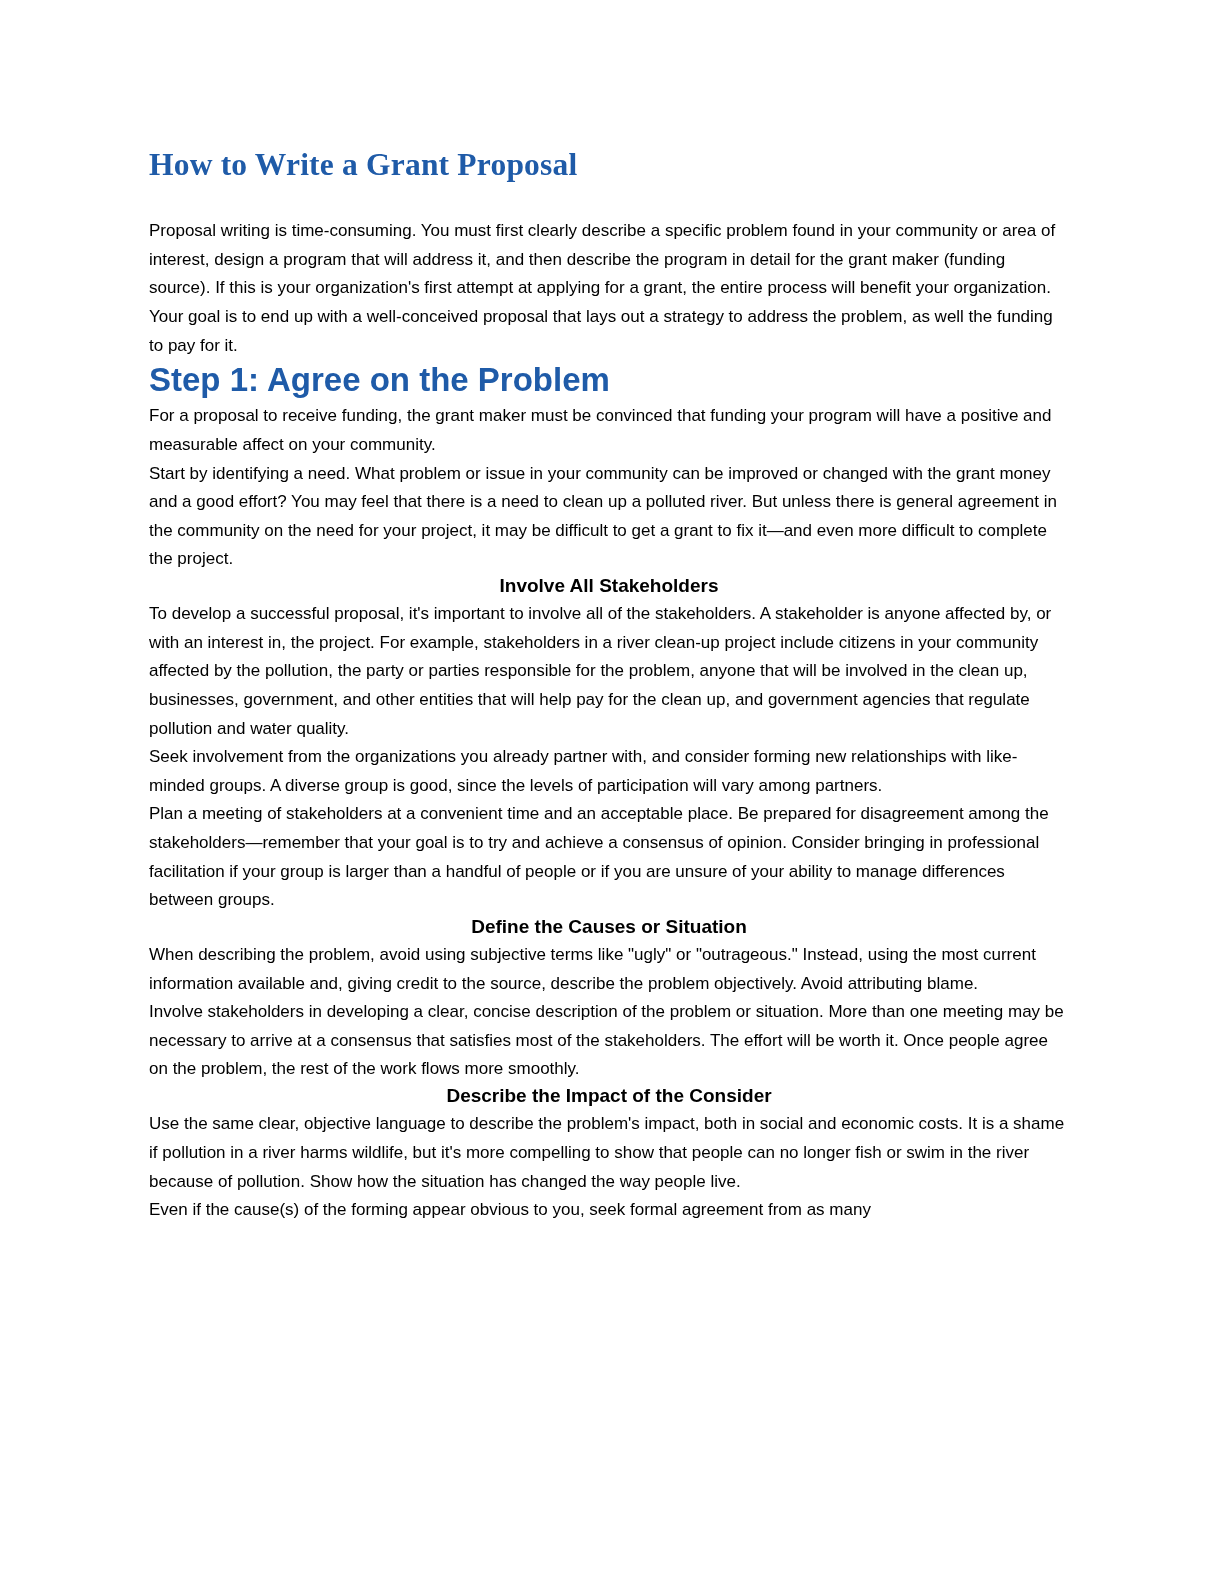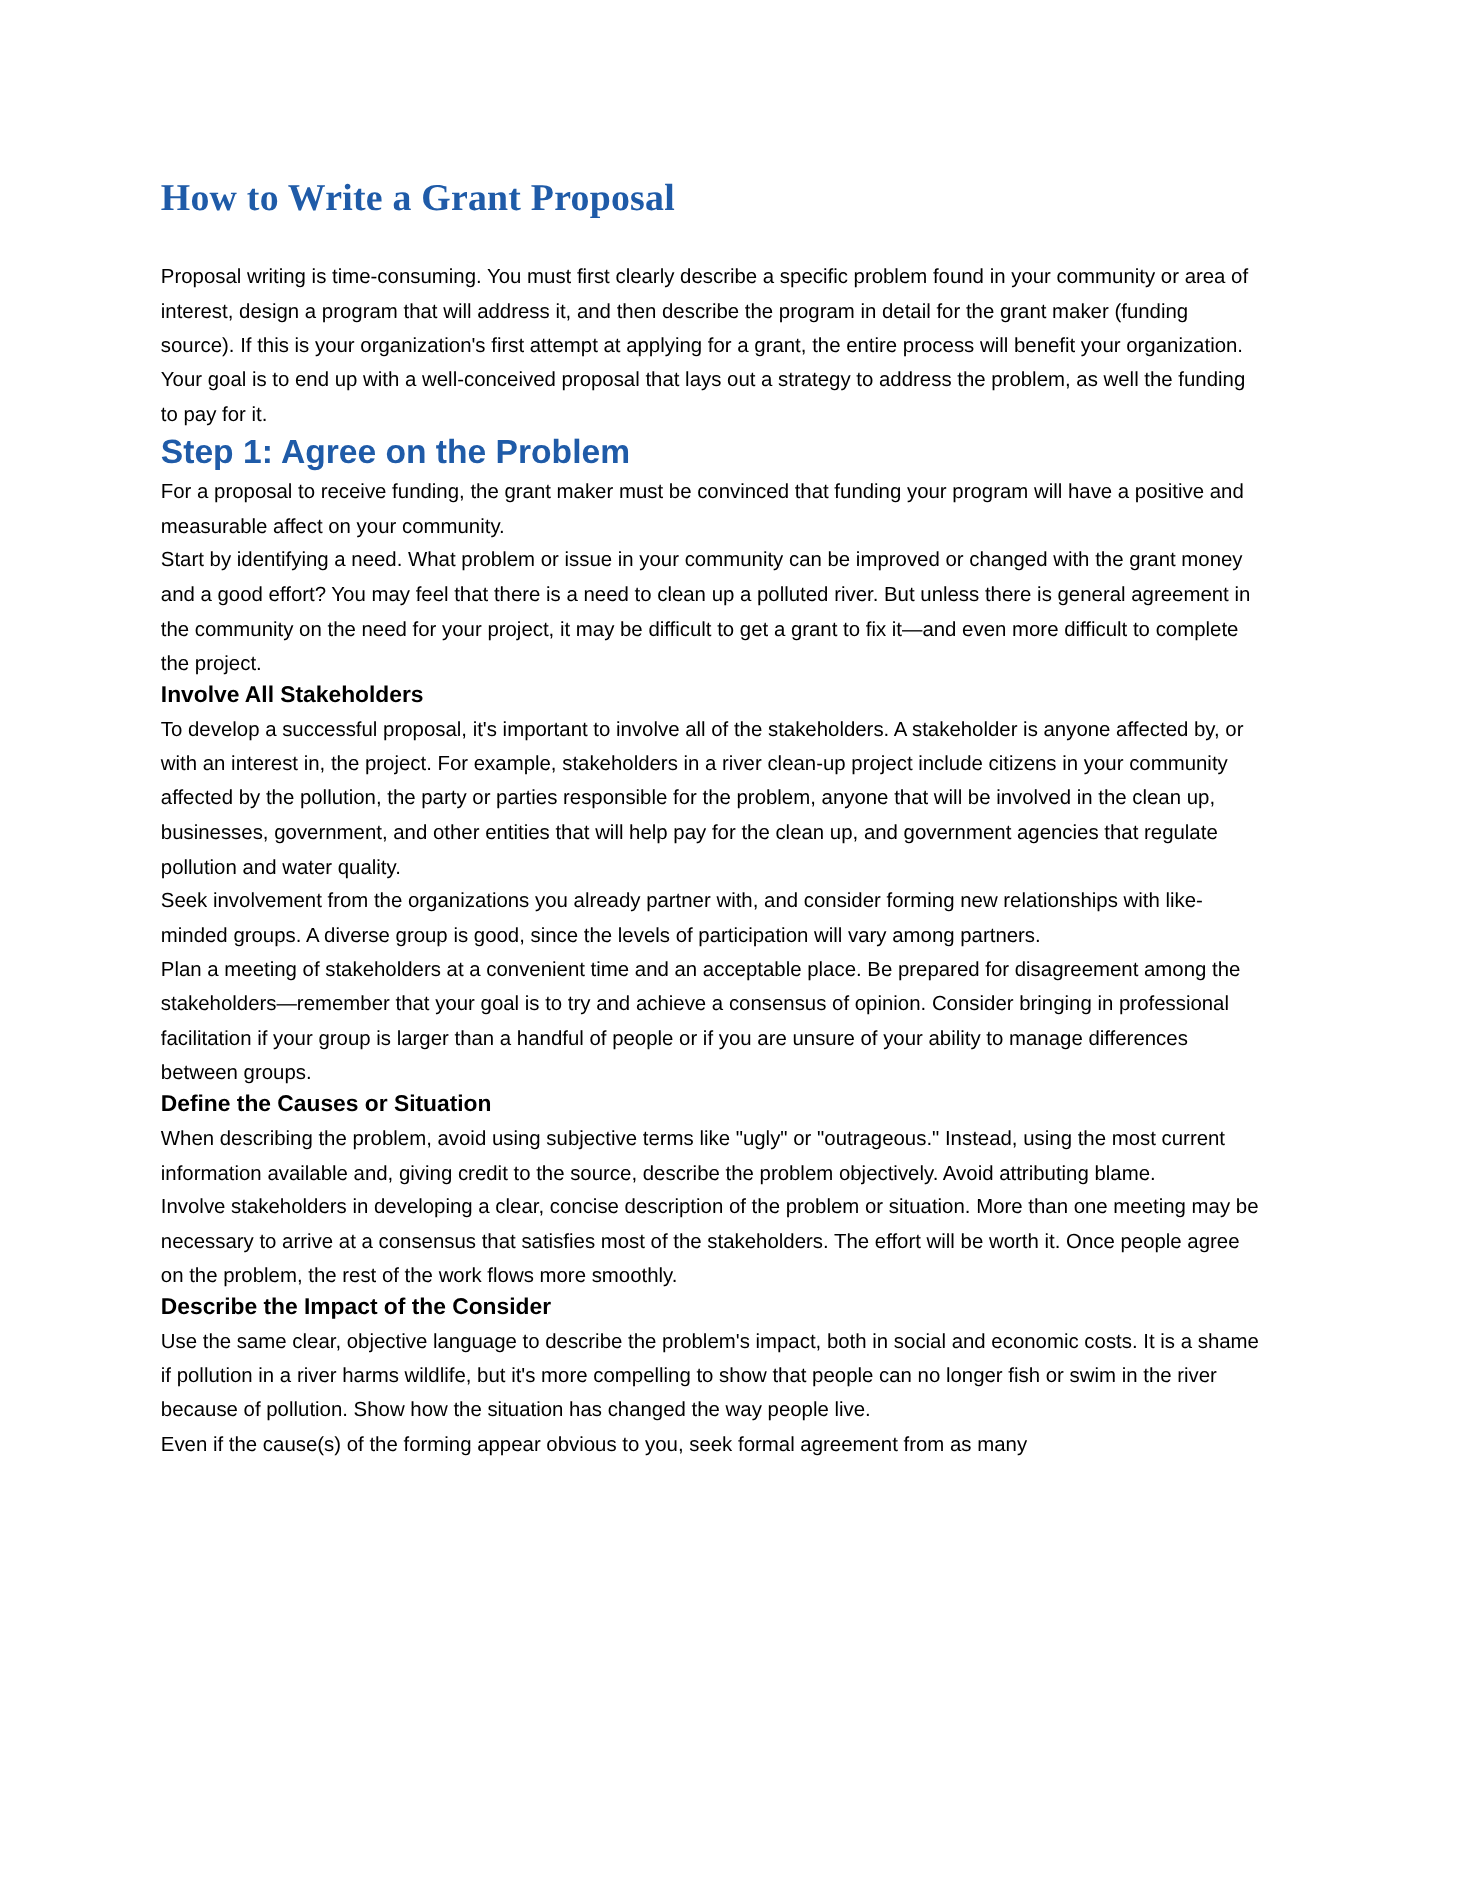--- a/index.html
+++ b/index.html
@@ -22,7 +22,7 @@
   }
   .content {
     position: absolute;
-    left: 134px;
+    left: 149px;
     top: 146px;
     width: 920px;
   }

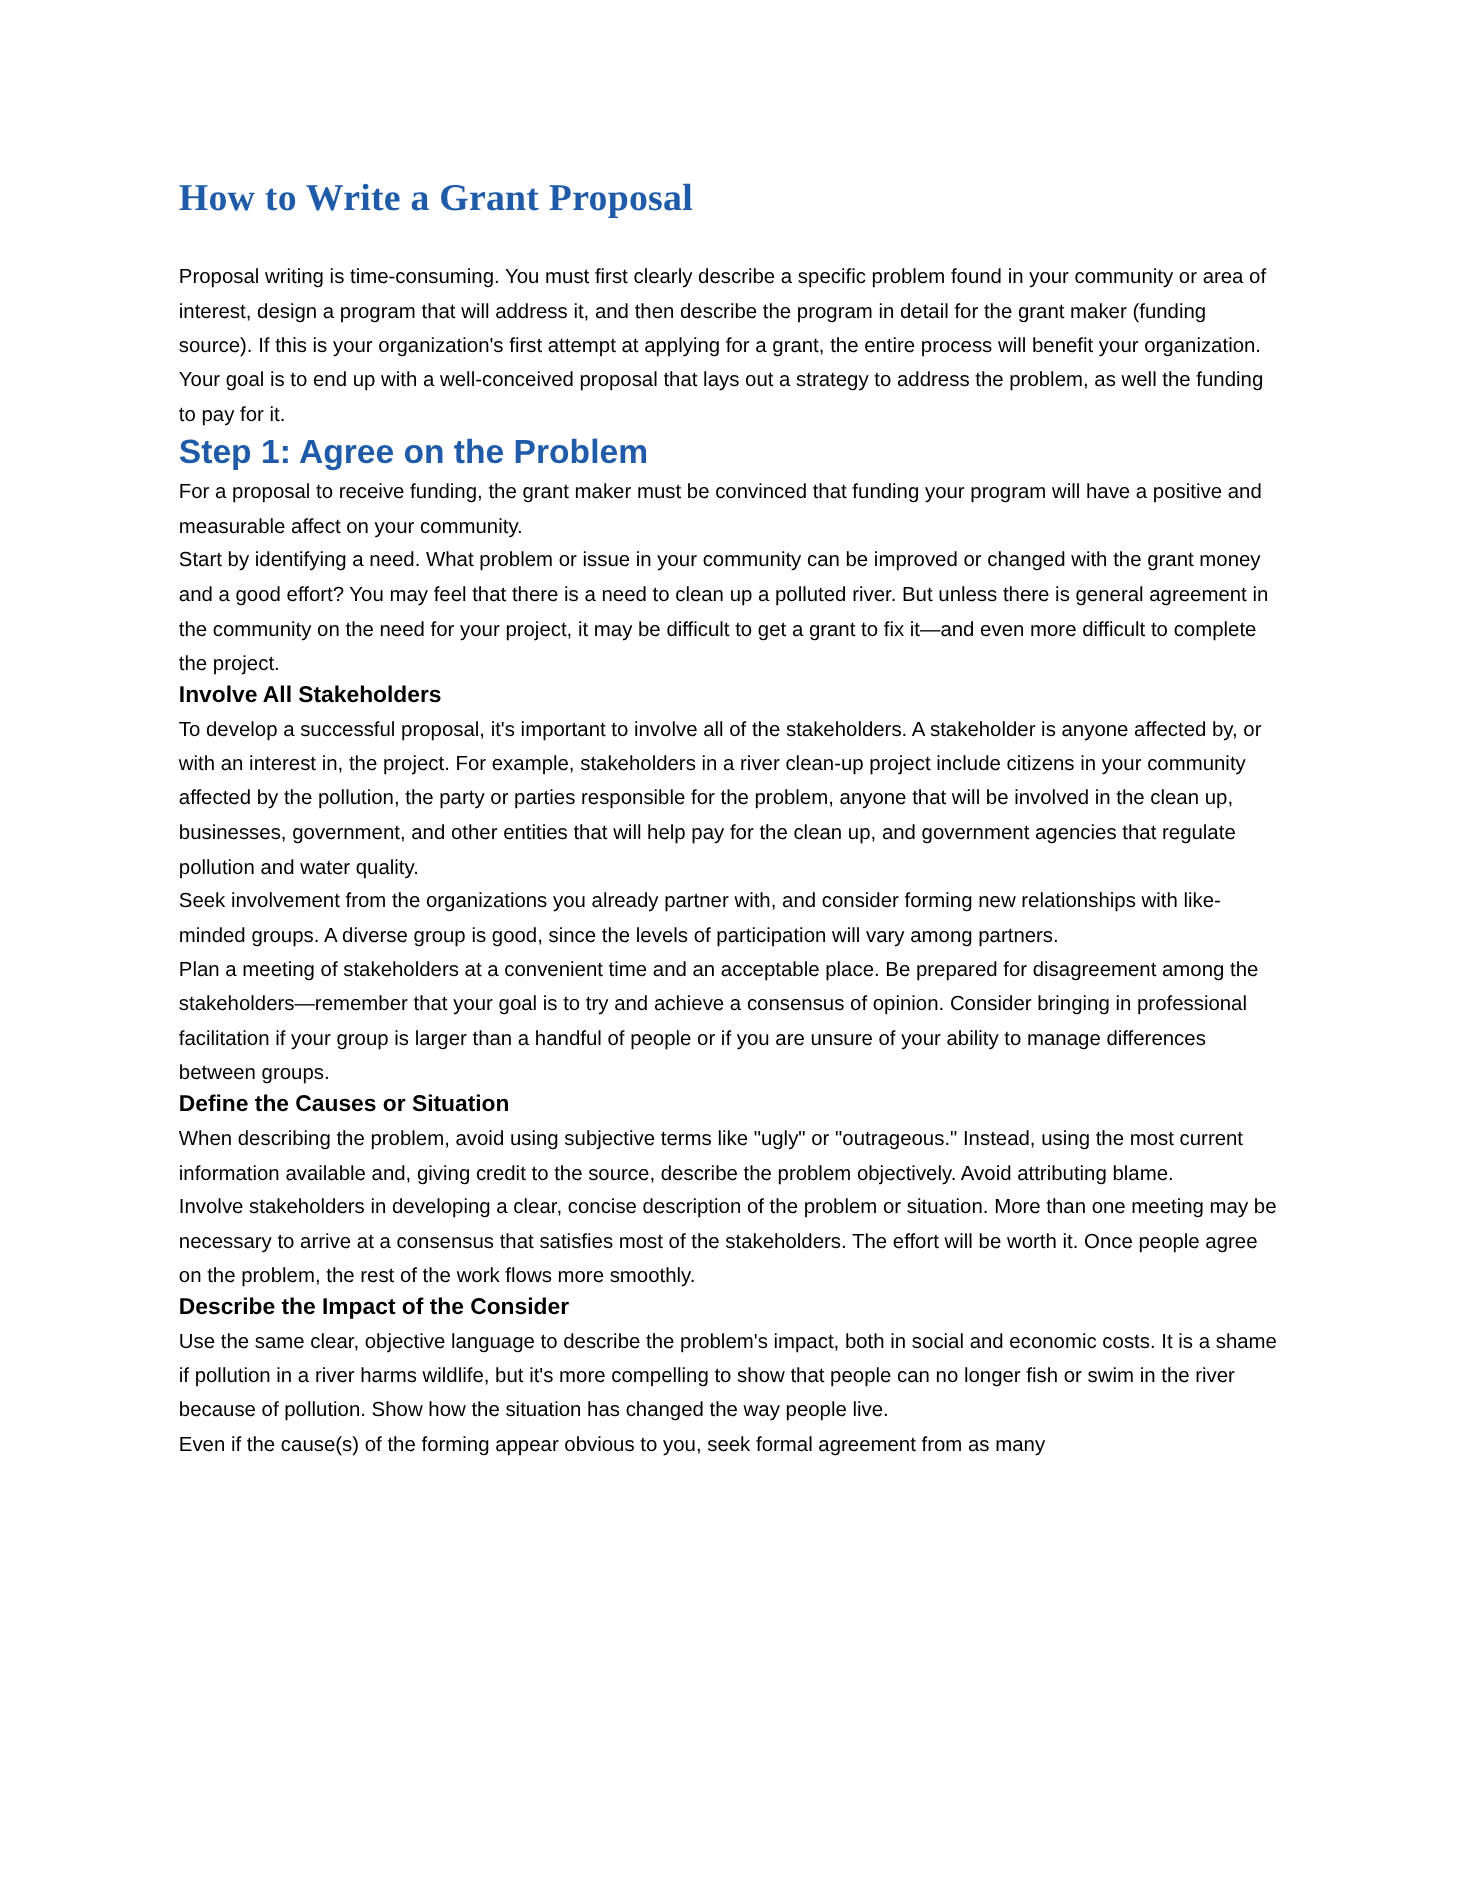--- a/index.html
+++ b/index.html
@@ -38,7 +38,7 @@
   h2.step-heading {
     font-family: "Liberation Sans", sans-serif;
     font-weight: bold;
-    font-size: 28px;
+    font-size: 33px;
     line-height: 1.22;
     color: #1F5BA8;
     margin: 0 0 2px 0;

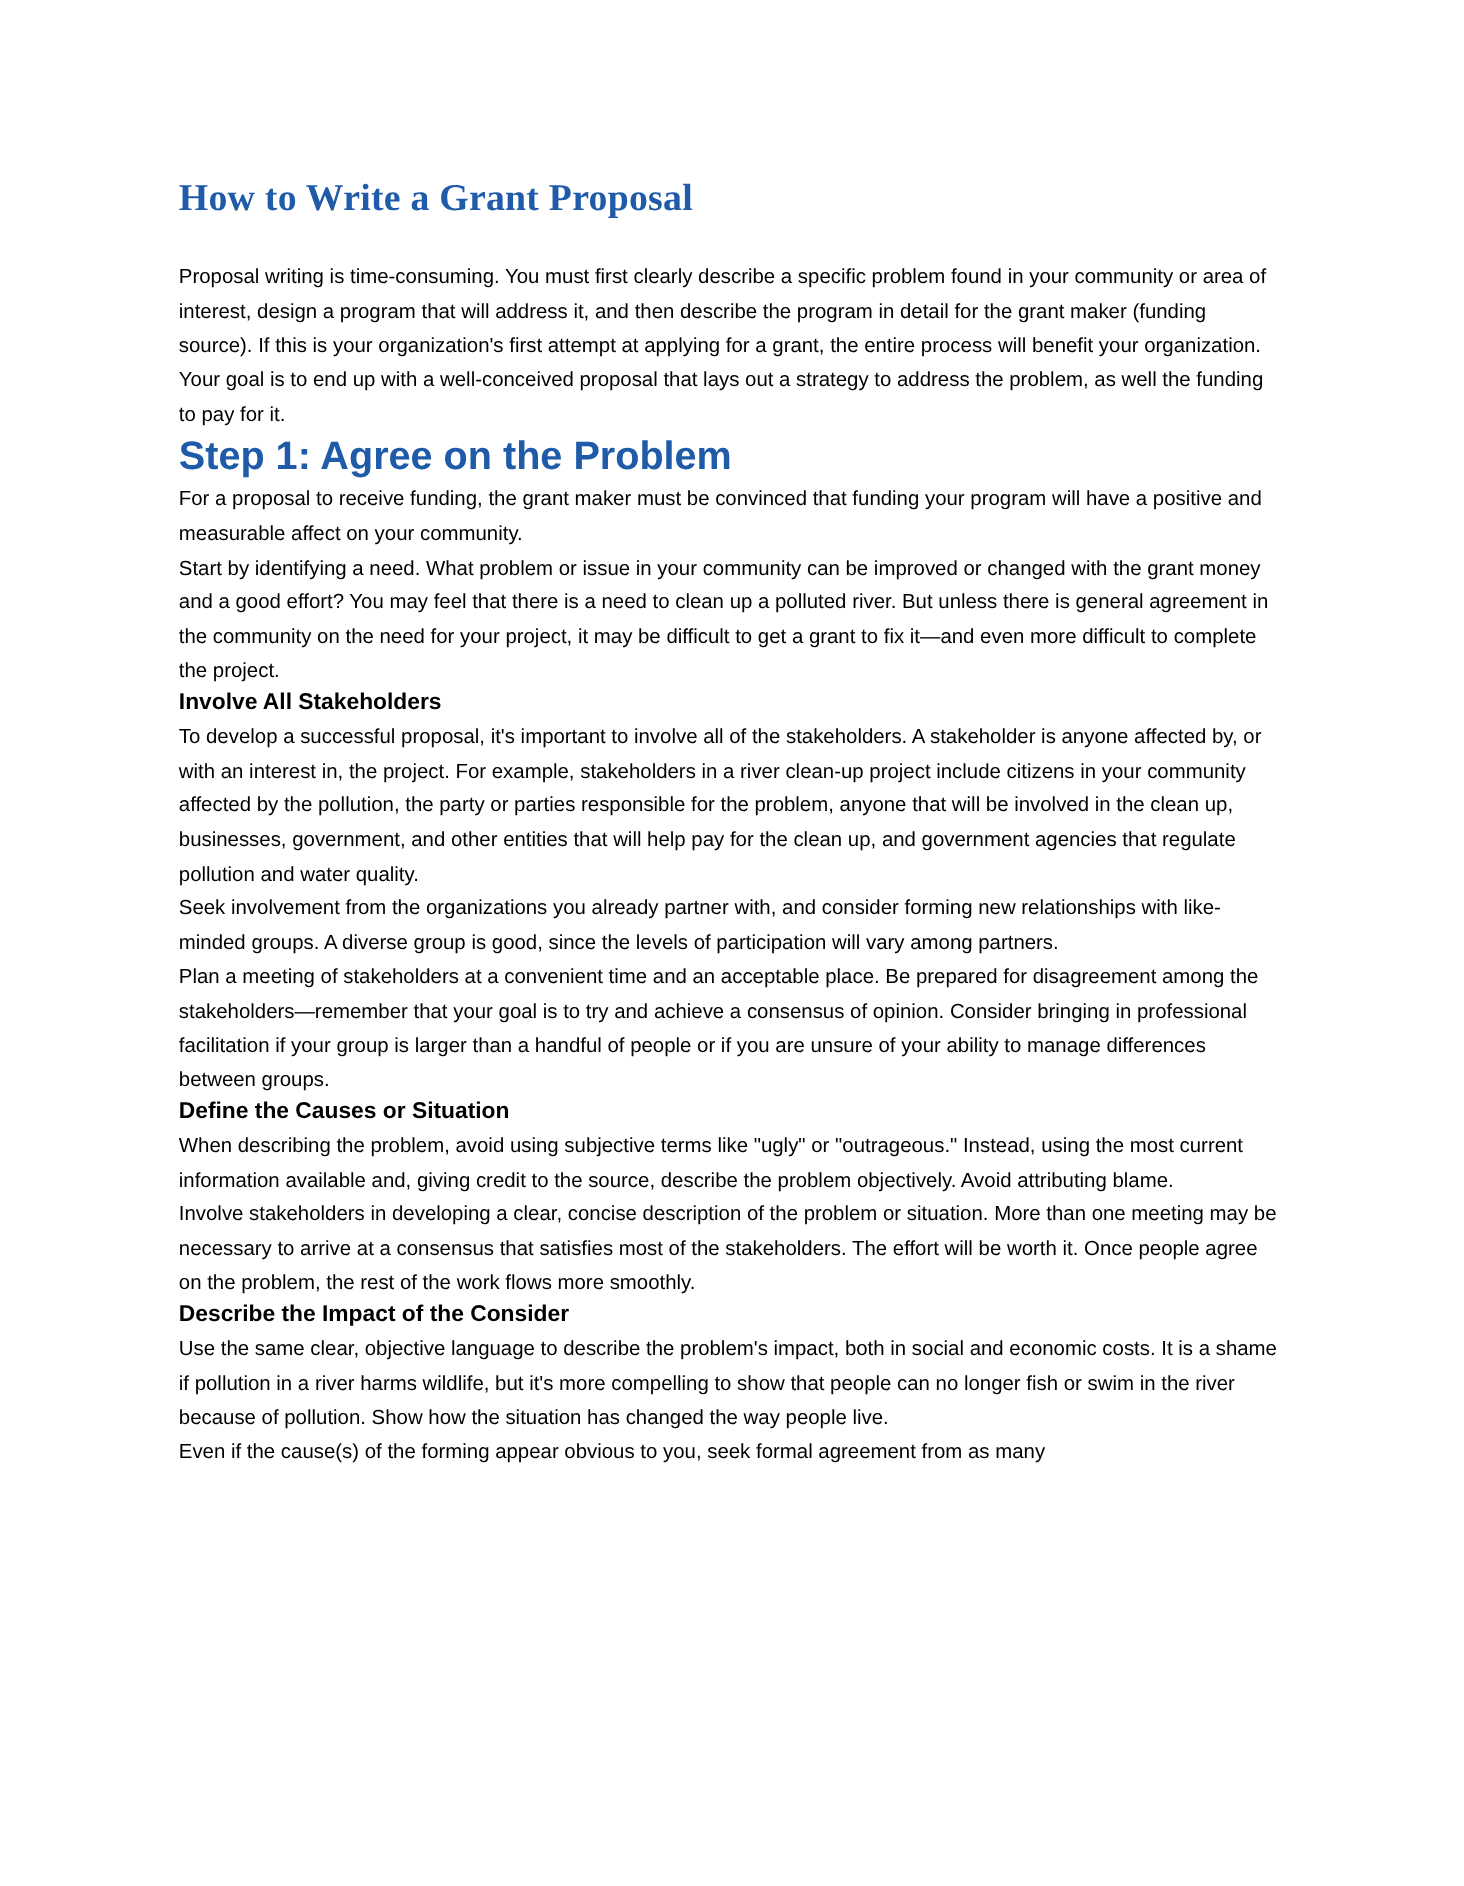--- a/index.html
+++ b/index.html
@@ -50,6 +50,7 @@
     line-height: 1.28;
     color: #000000;
     margin: 0 0 2px 0;
+    text-align: center;
   }
   p.body-text {
     font-family: "Liberation Sans", sans-serif;

